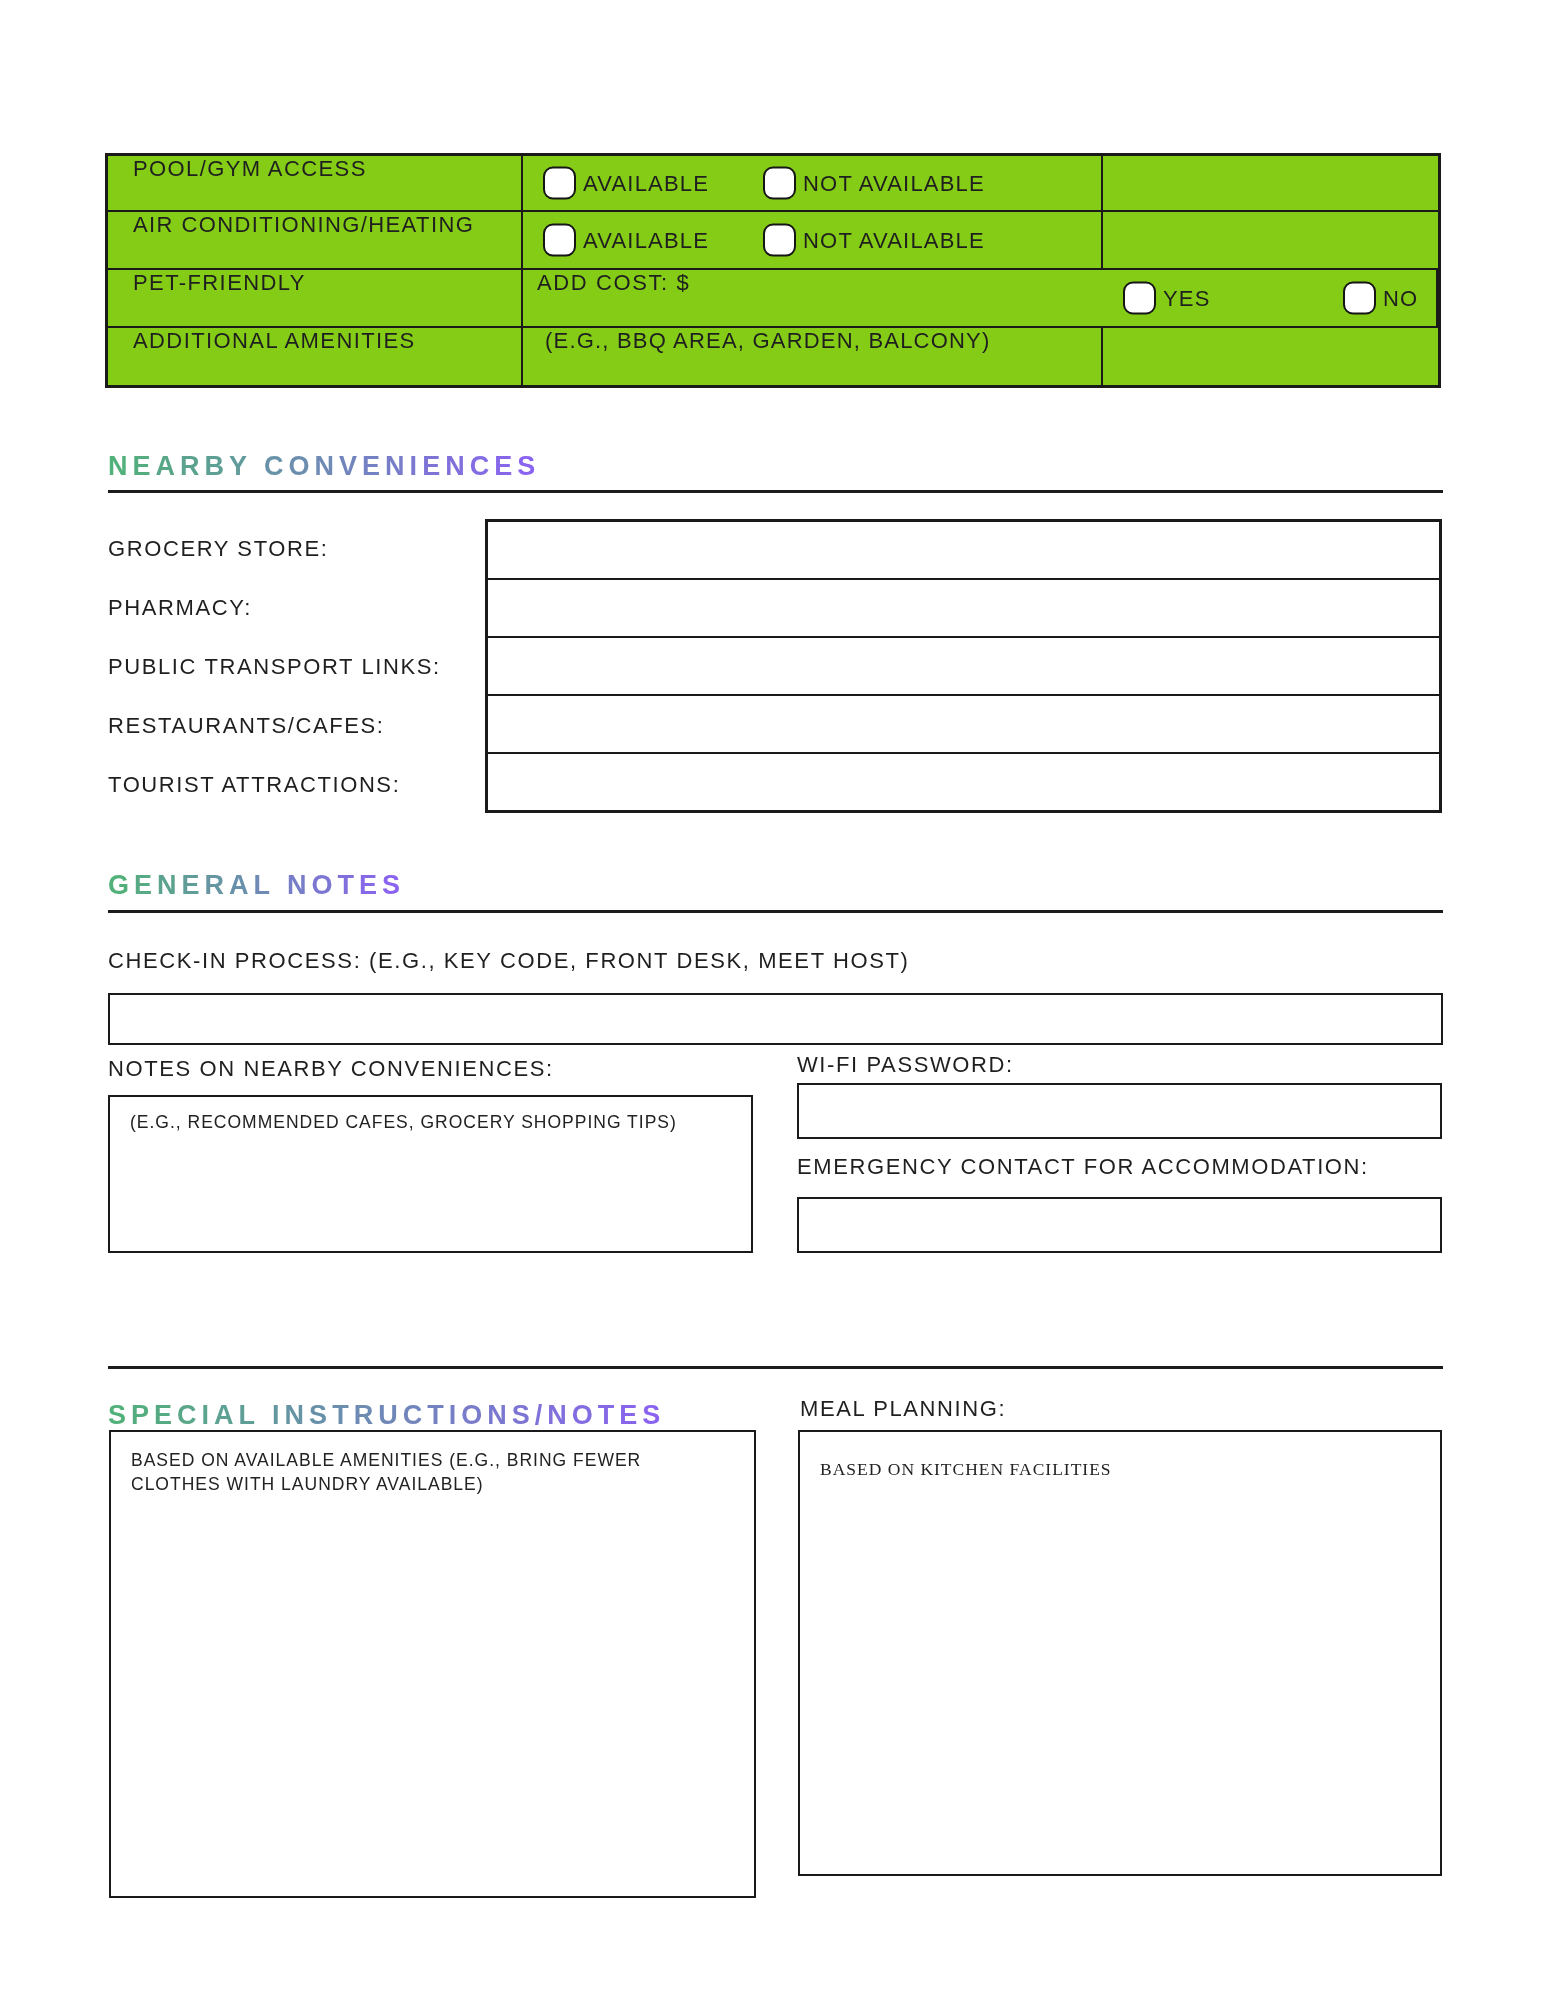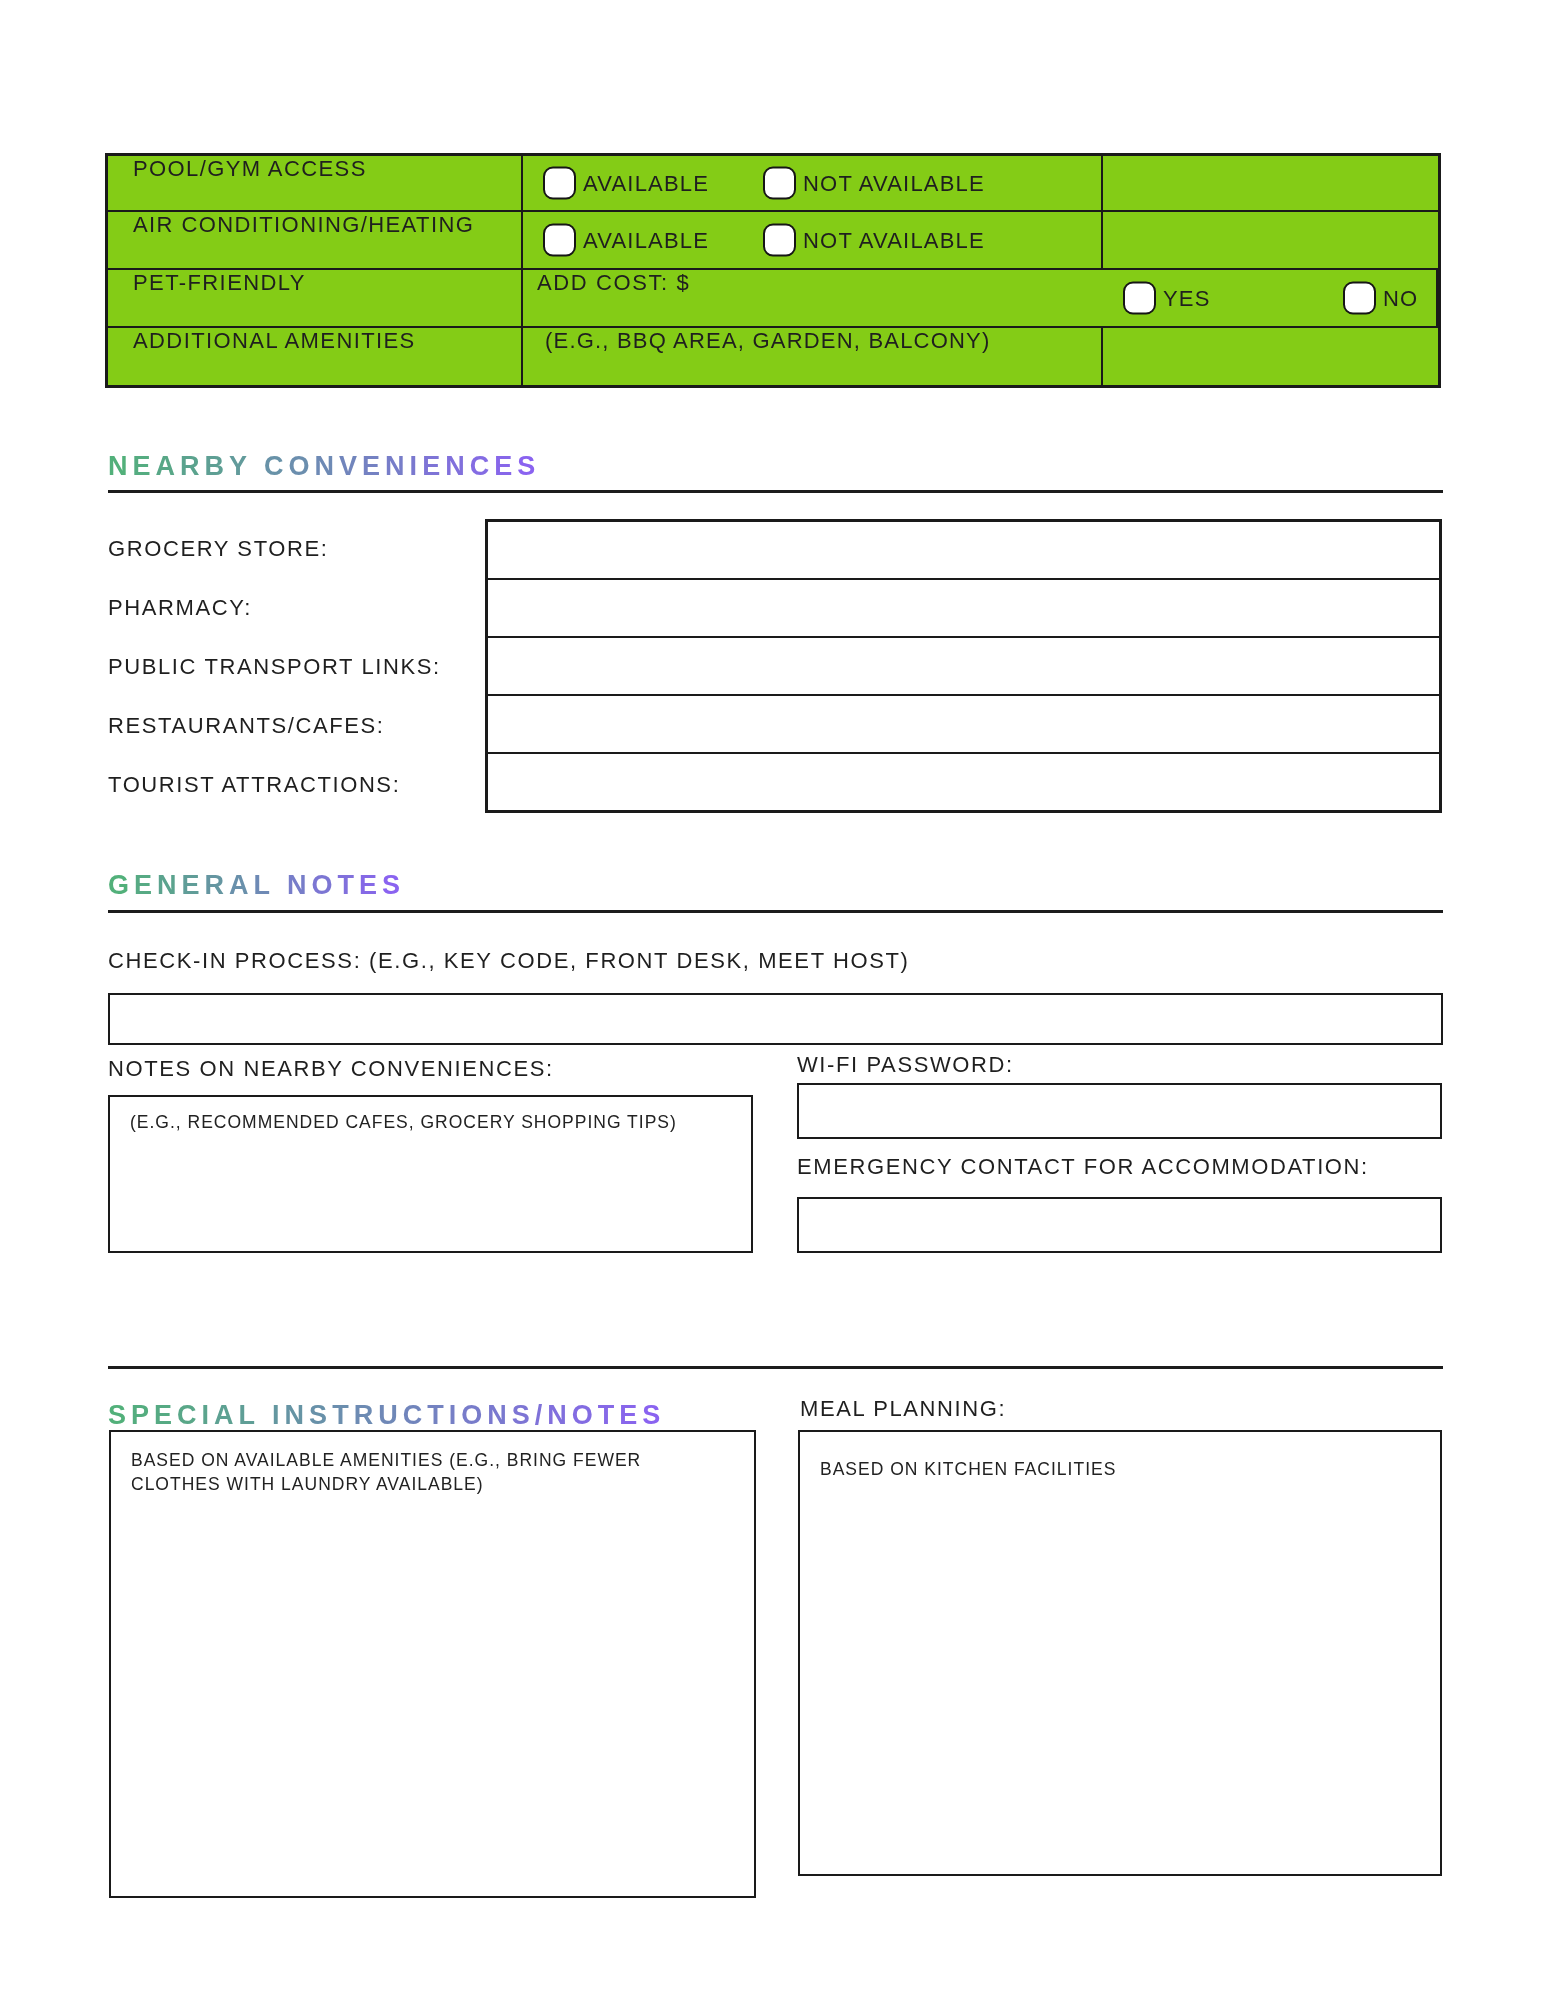--- a/index.html
+++ b/index.html
@@ -55,7 +55,7 @@
   .packing-label{left:110px;top:1391px;margin-top:35px;}
   .packing-box{left:109px;top:1430px;width:647px;height:468px;}
   .meal-label{left:800px;top:1394px;}
-  .meal-box{left:798px;top:1430px;width:644px;height:446px;}
+  .meal-box{left:798px;top:1430px;width:644px;height:446px;font-family:Liberation Serif, serif;}
   .hint{font-size:17.5px;letter-spacing:1px;line-height:24px;color:#222;}
   .notes-hint{padding:13px 20px 0 20px;}
   .packing-hint{padding:16px 20px 0 20px;max-width:520px;}

